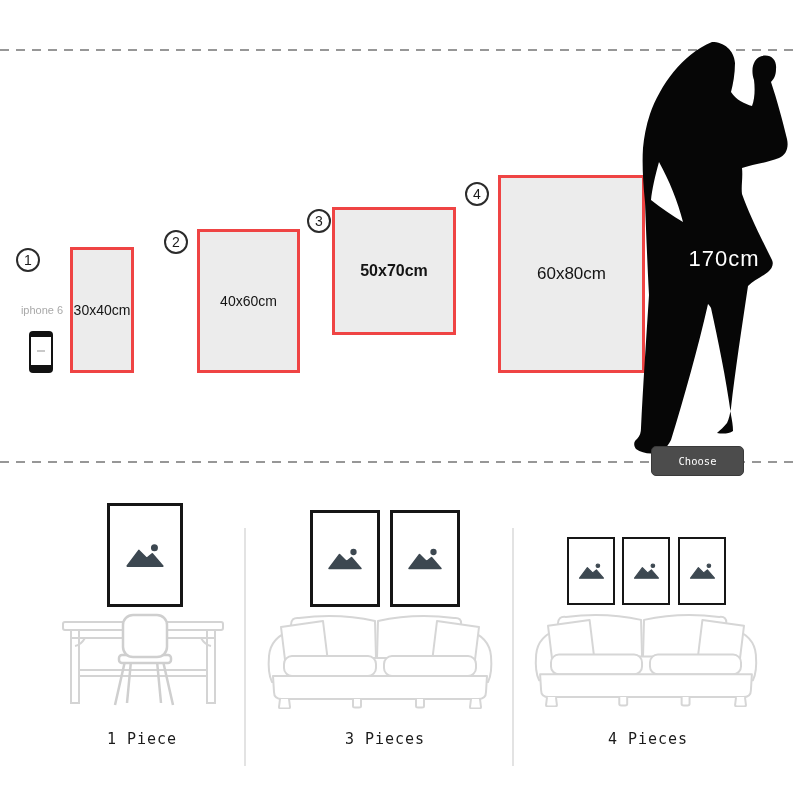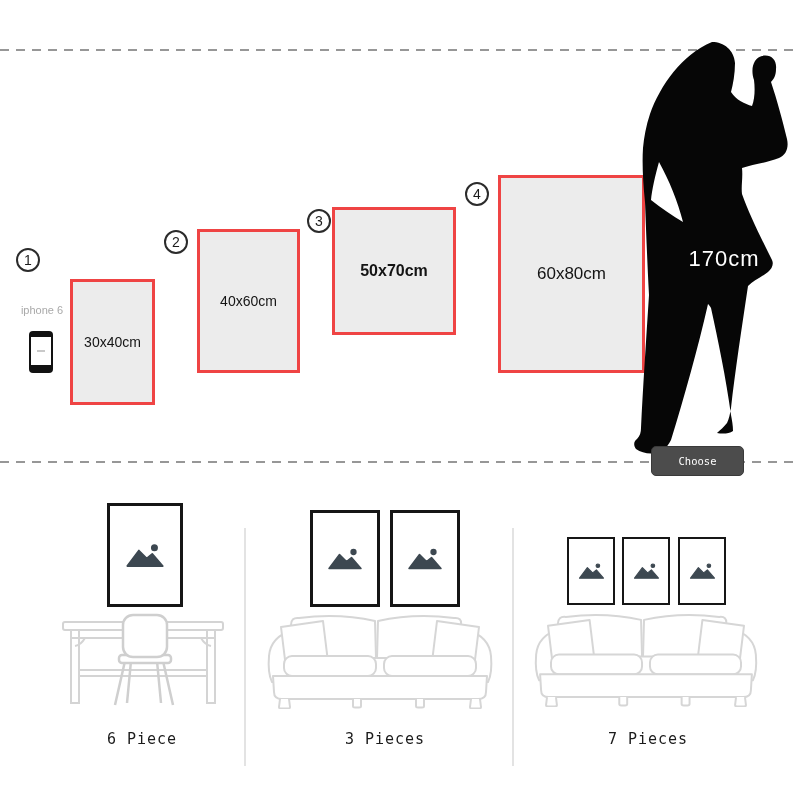--- a/index.html
+++ b/index.html
@@ -14,7 +14,7 @@
   .szframe{position:absolute;background:#ececec;border:3px solid #ef4444;box-sizing:border-box;
            display:flex;align-items:center;justify-content:center;z-index:2;}
   .szframe .szlabel{color:#141414;}
-  .f1{left:70px;top:247px;width:85px;height:126px;margin-top:32px;}  .f1 .szlabel{font-size:14px;}
+  .f1{left:70px;top:247px;width:64px;height:126px;}  .f1 .szlabel{font-size:14px;}
   .f2{left:197px;top:229px;width:103px;height:144px;} .f2 .szlabel{font-size:14px;}
   .f3{left:332px;top:207px;width:124px;height:128px;font-weight:bold;} .f3 .szlabel{font-size:16px;}
   .f4{left:498px;top:175px;width:147px;height:198px;} .f4 .szlabel{font-size:17px;}

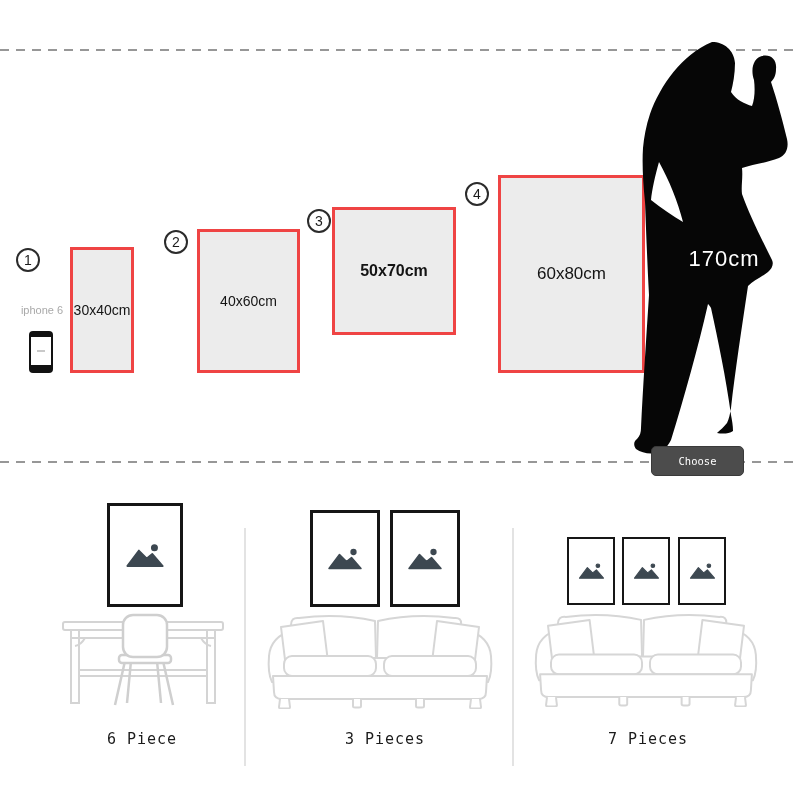--- a/index.html
+++ b/index.html
@@ -155,7 +155,7 @@
       </g>
     </svg>
   </div>
-  <div class="piece-label pl1">6 Piece</div>
+  <div class="piece-label pl1">1 Piece</div>
 
   <svg class="sketch" style="left:264px;top:612px;width:232px;height:97px;" viewBox="0 0 232 97">
     <g fill="#ffffff" stroke="#d6d6d6" stroke-width="2" stroke-linejoin="round">

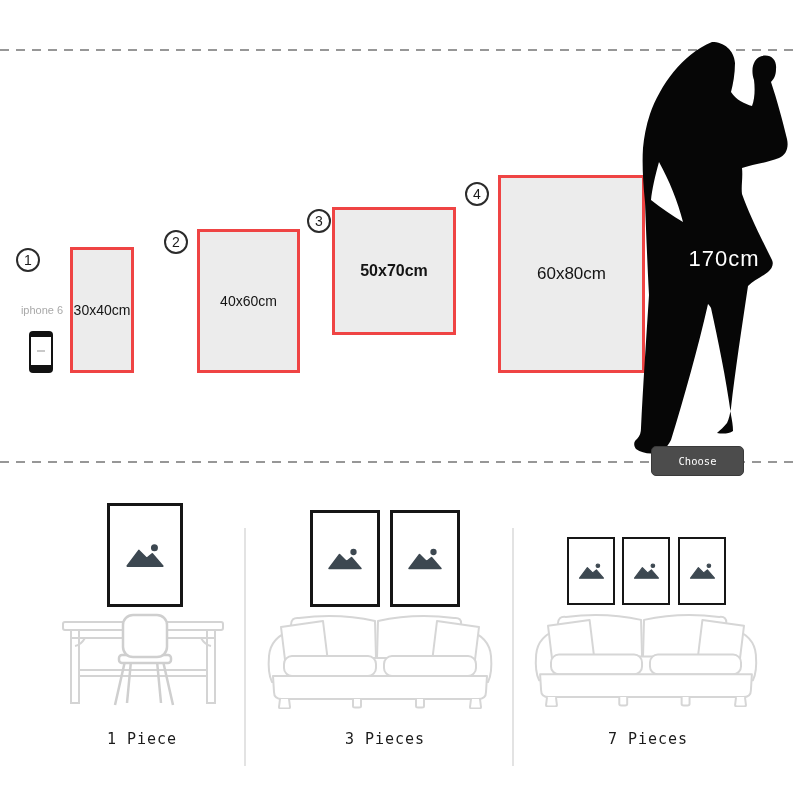--- a/index.html
+++ b/index.html
@@ -233,7 +233,7 @@
       </g>
     </svg>
   </div>
-  <div class="piece-label pl3">7 Pieces</div>
+  <div class="piece-label pl3">4 Pieces</div>
 
 </div>
 

